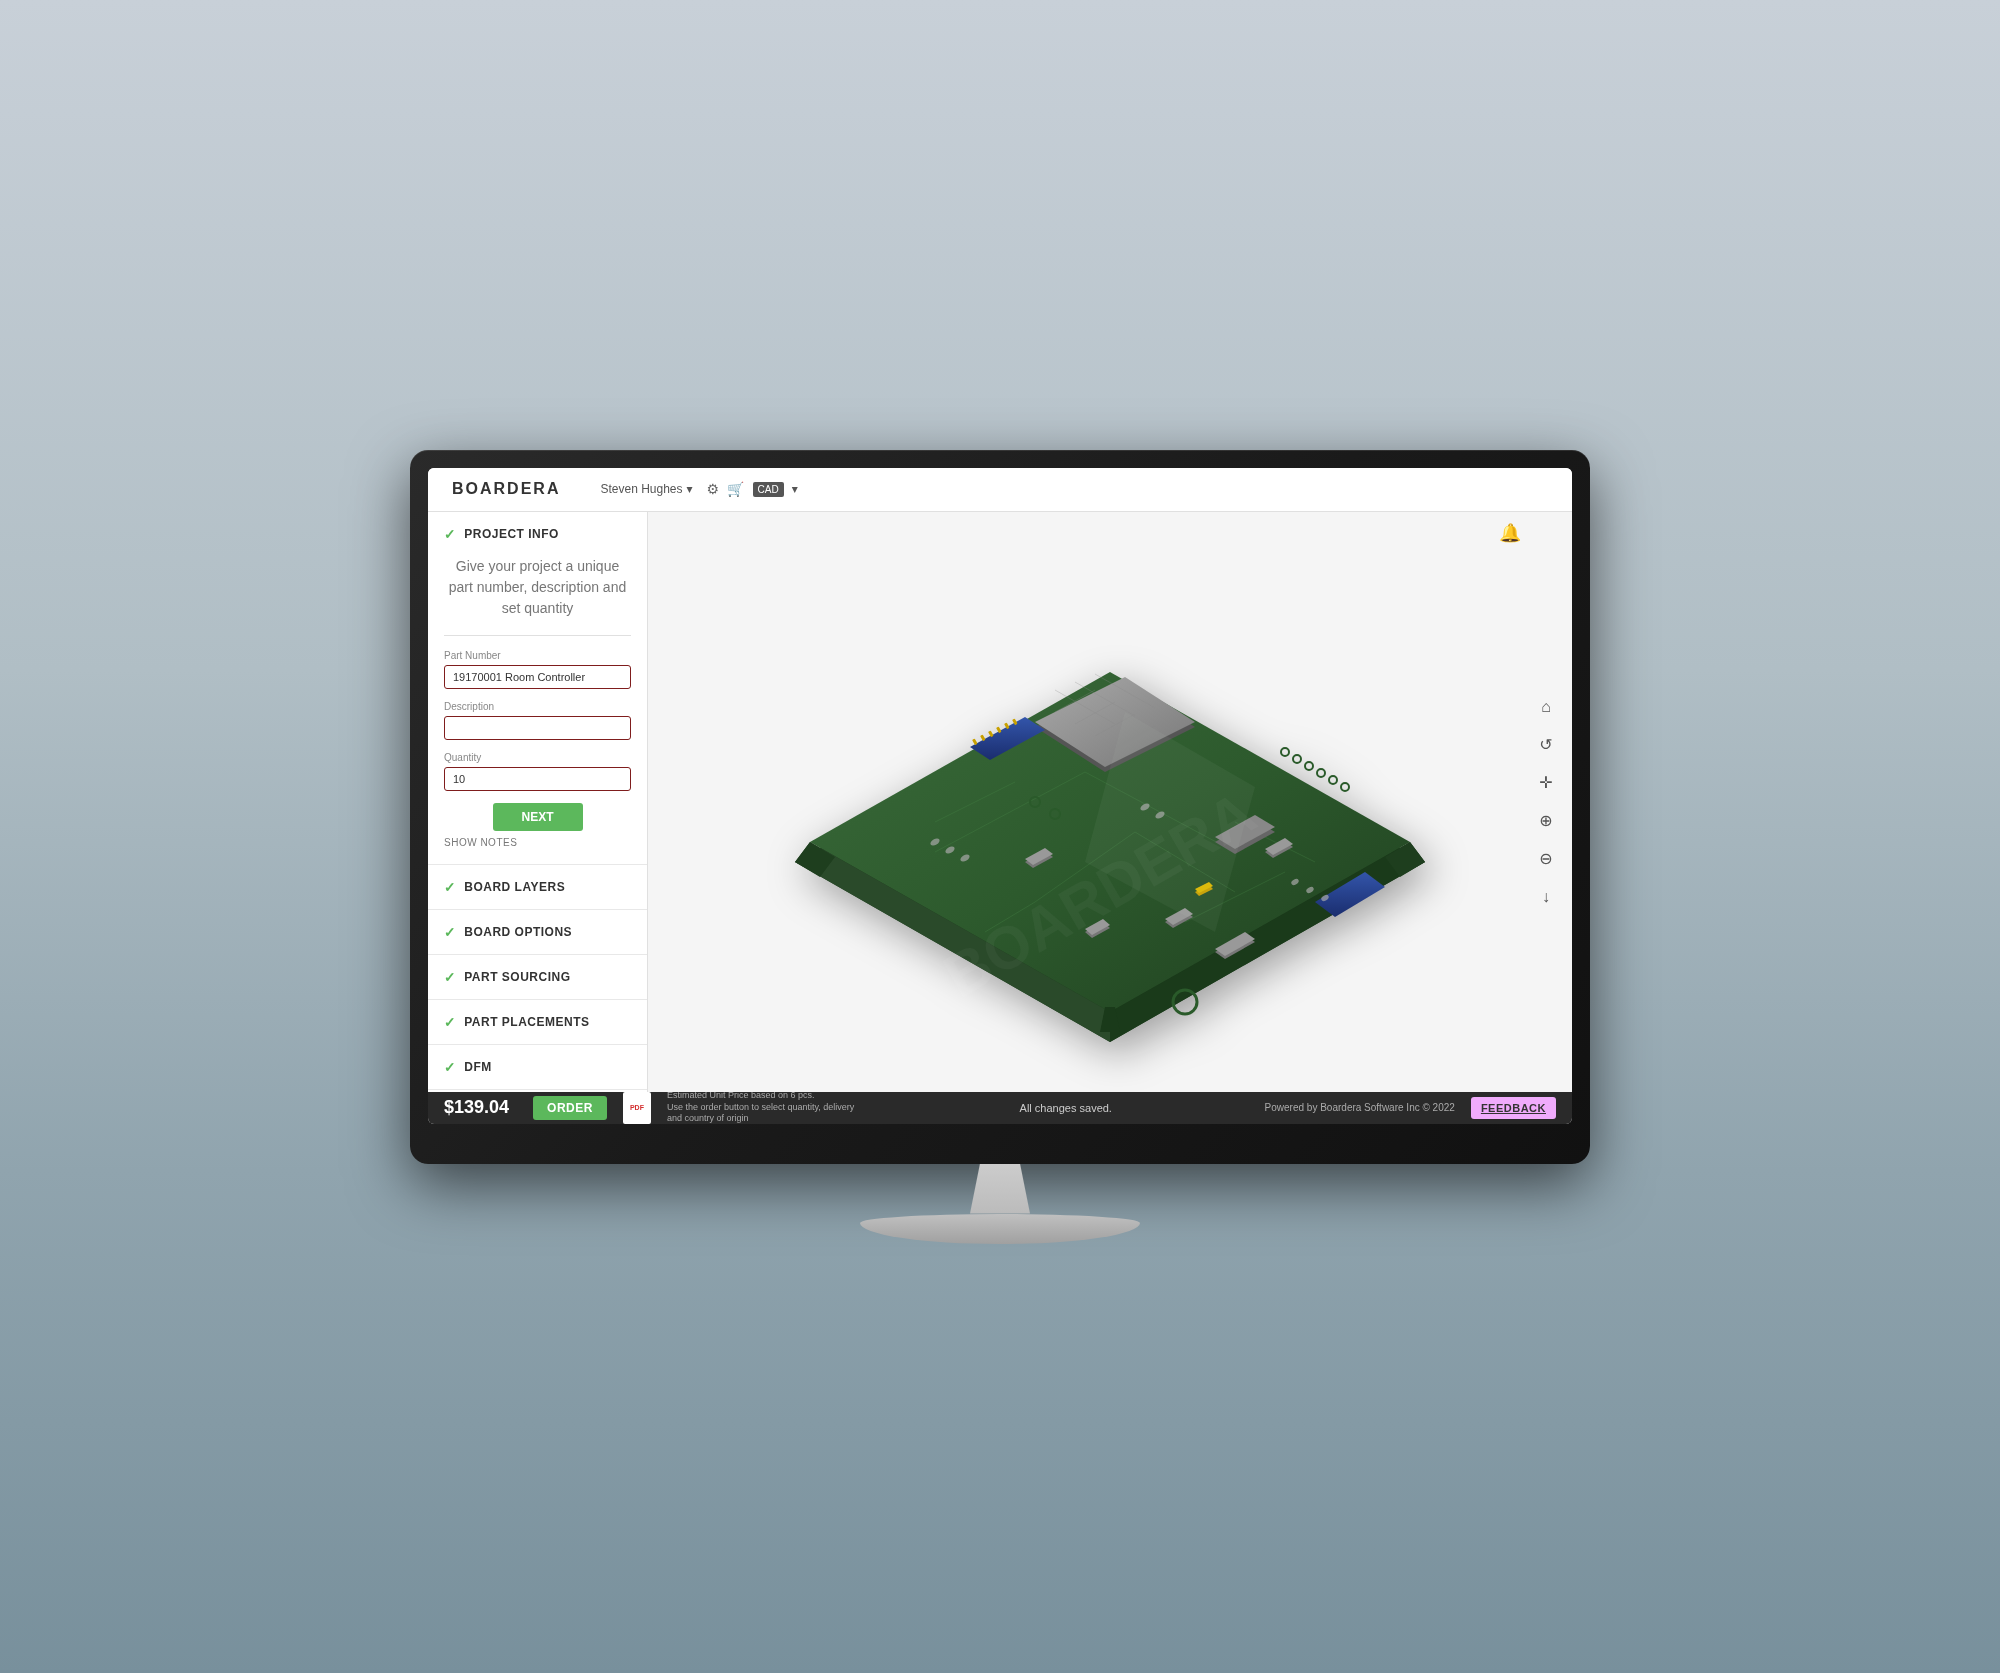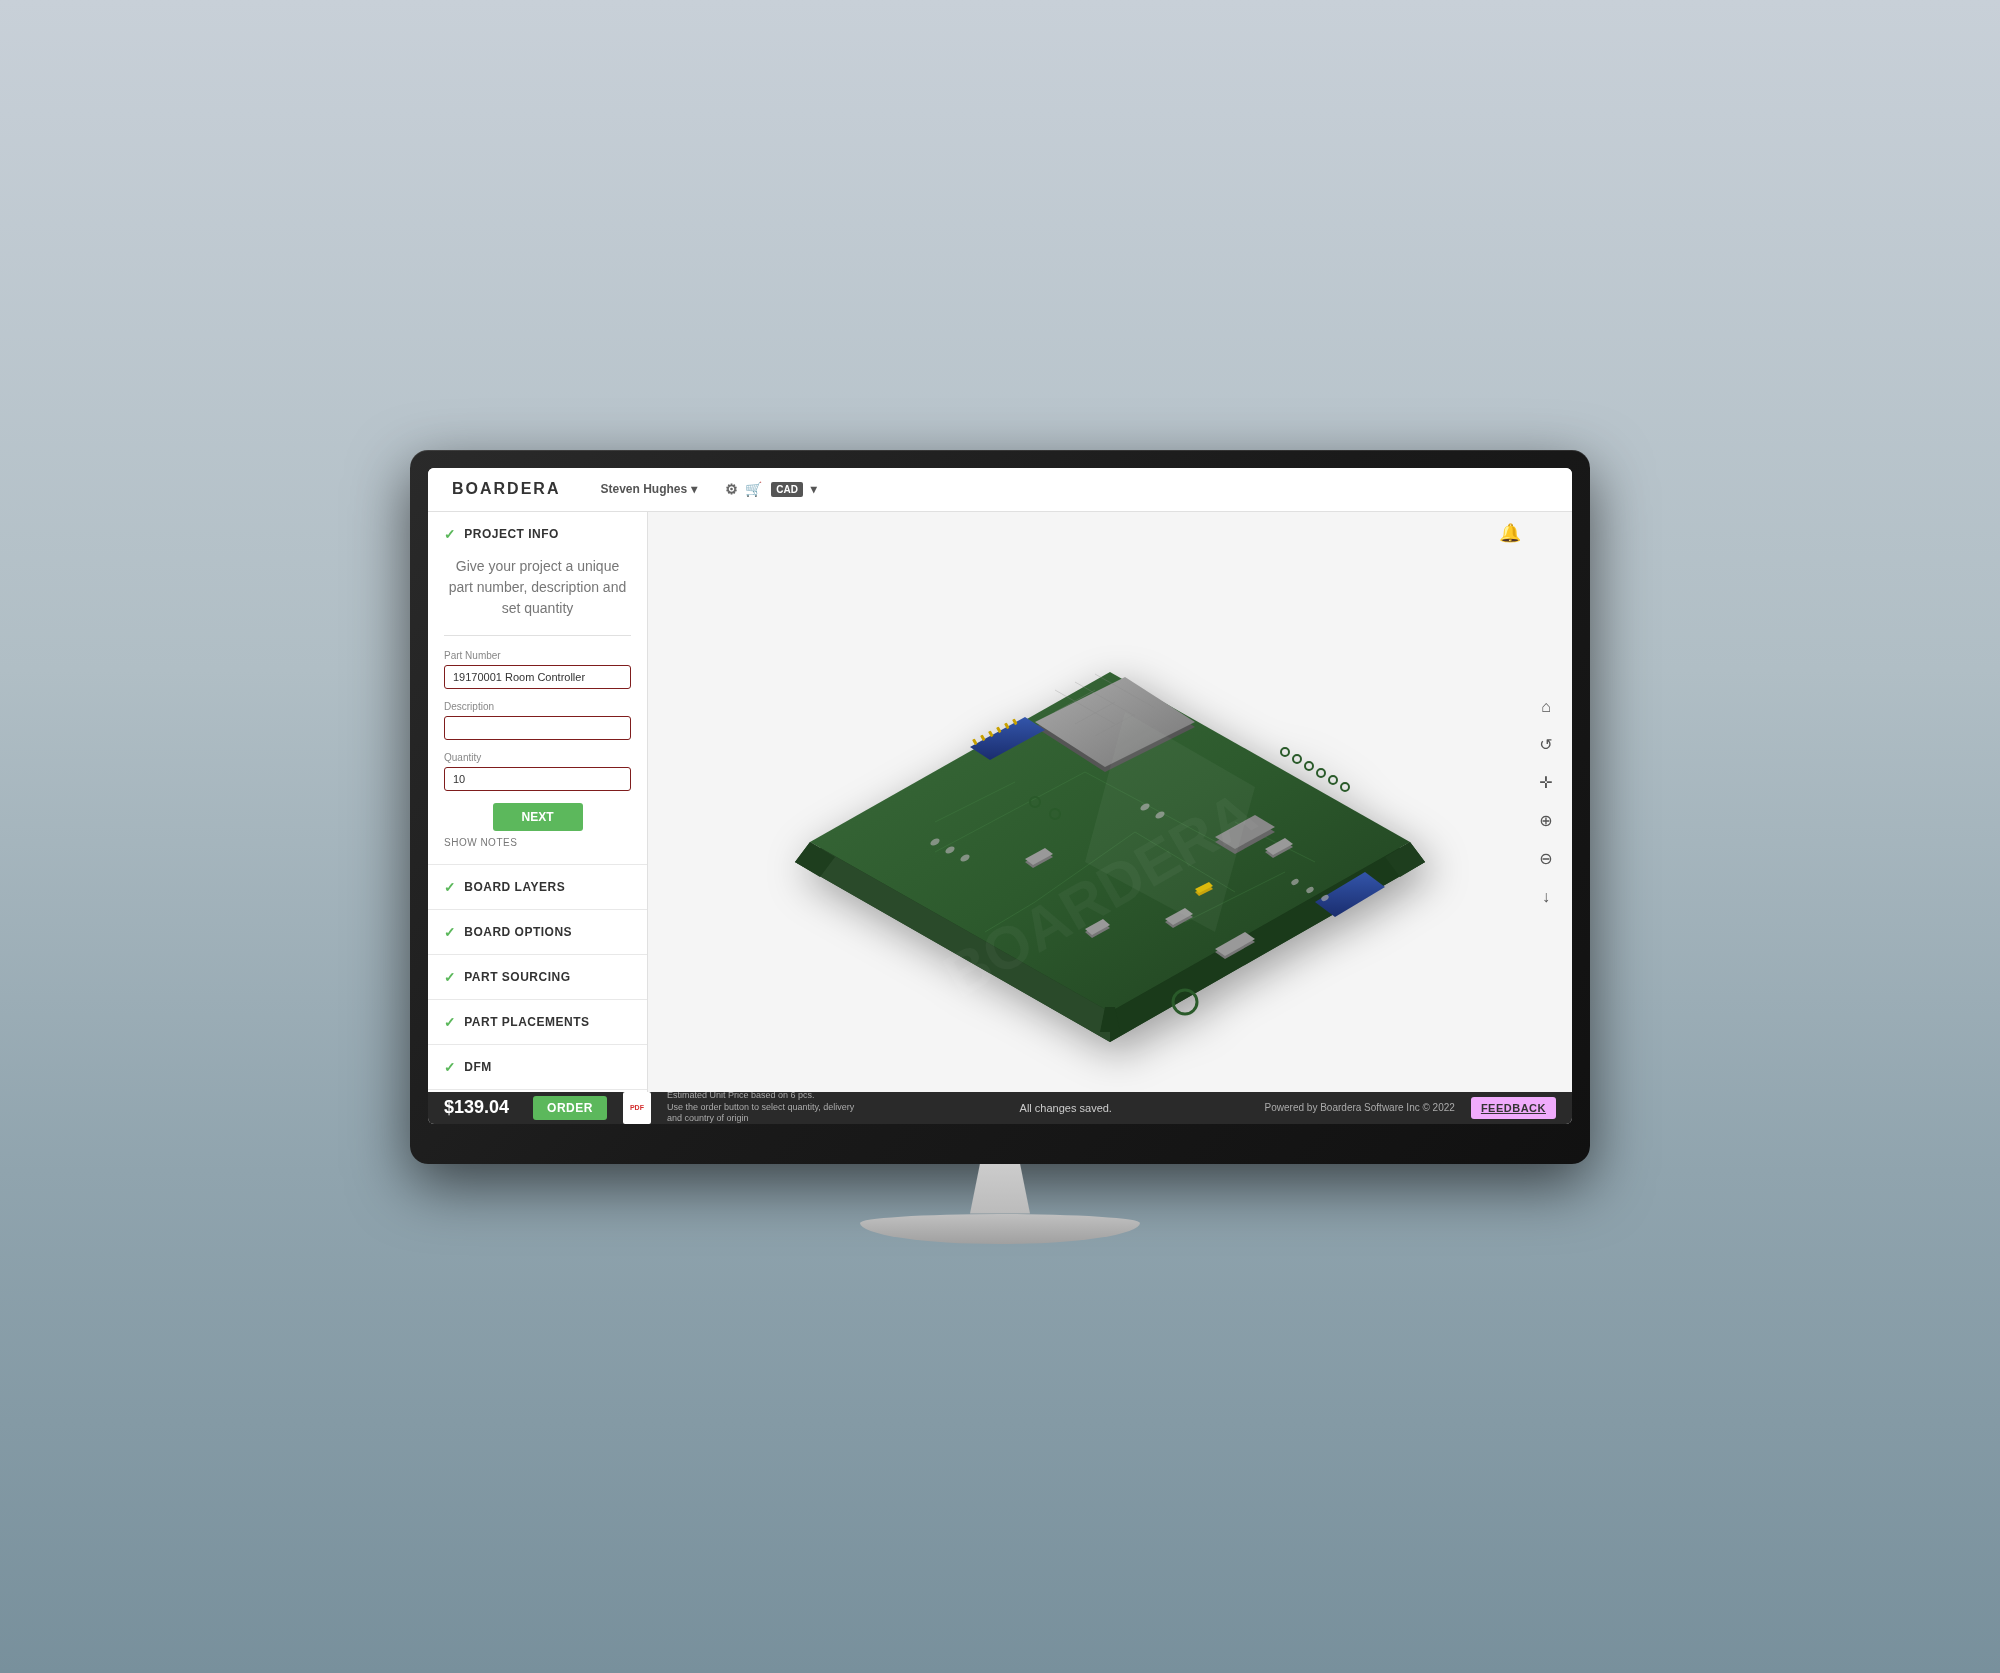--- a/index.html
+++ b/index.html
@@ -86,10 +86,9 @@
     .navbar-right {
       display: flex;
       align-items: center;
-      gap: 28px;
+      gap: 14px;
       font-size: 12px;
       color: #555;
-      font-weight: bold;
     }
 
     .navbar-user {

